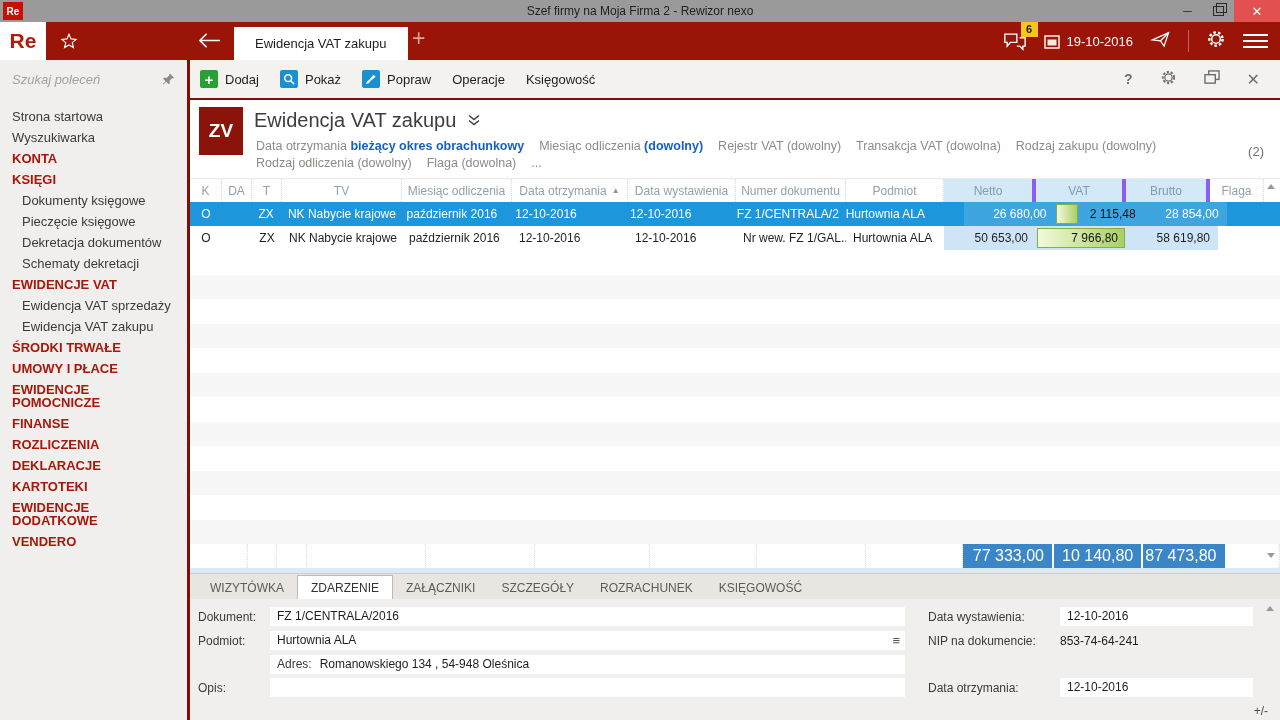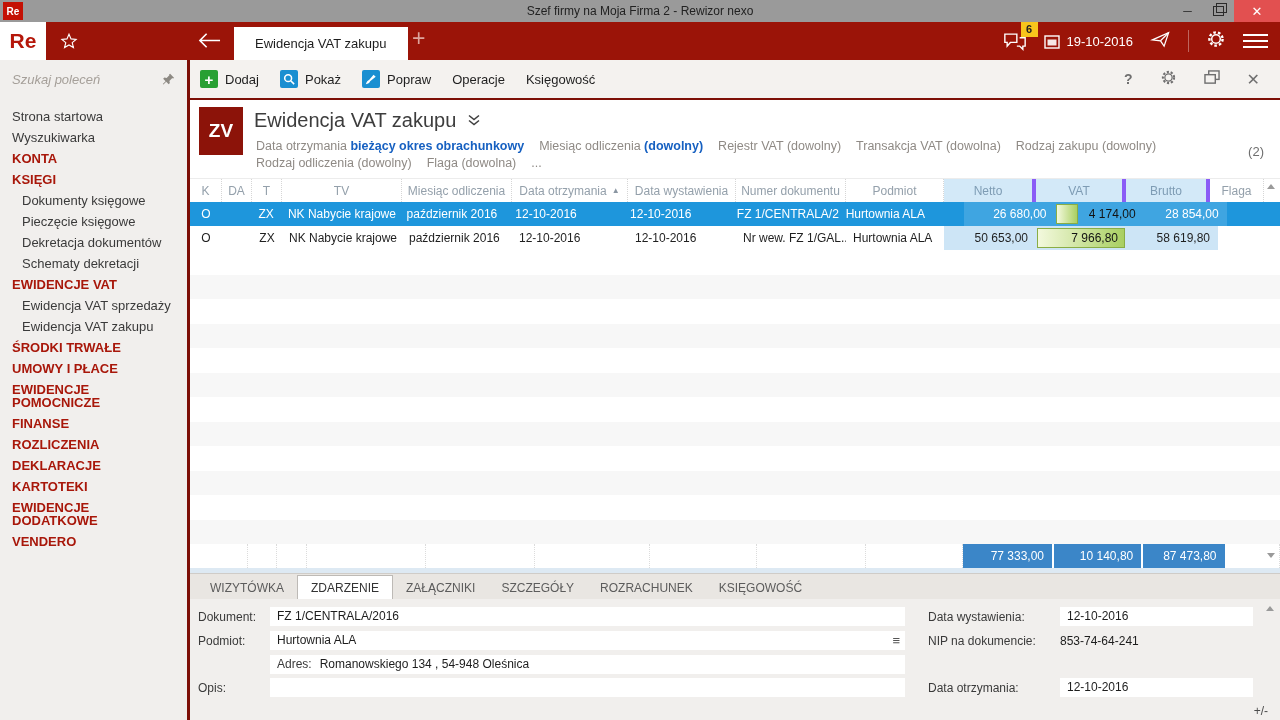--- a/index.html
+++ b/index.html
@@ -319,7 +319,7 @@
             <div class="gc numv" style="width: 92px; margin-left: 28px;">26 680,00</div>
             <div class="gc numv vatc" style="width: 90px;">
               <span class="vat-bar" style="width:25%"></span>
-              <span class="vat-val">4 174,00</span>
+              <span class="vat-val">2 115,48</span>
             </div>
             <div class="gc numv" style="width: 84px;">28 854,00</div>
             <div class="gc center" style="width: 54px;"></div>

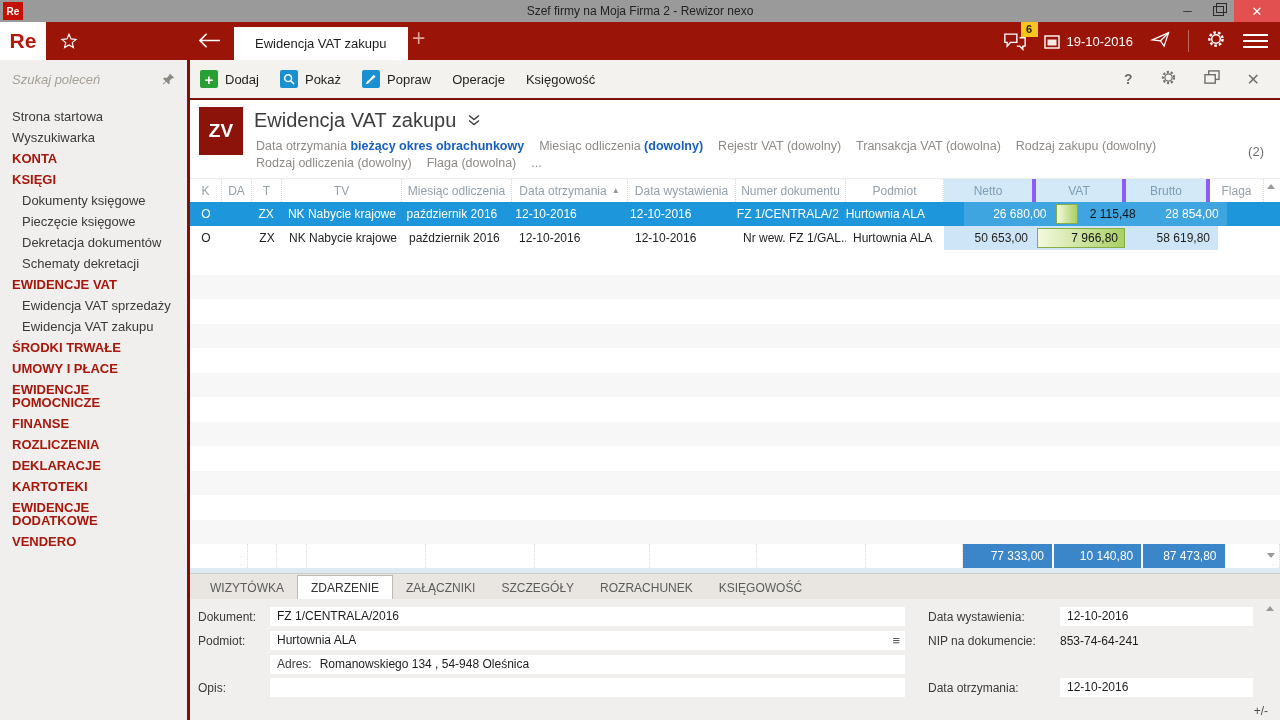--- a/index.html
+++ b/index.html
@@ -95,7 +95,7 @@
   .vat-val{position:relative;z-index:1;color:#131313;}
   .stripe{height:24.5px;}
   .stripe.alt{background:#f7f7f7;}
-  .totals{display:flex;height:24px;font-size:12px;padding-left:26px;}
+  .totals{display:flex;height:24px;font-size:16px;padding-left:26px;}
   .tc{box-sizing:border-box;height:100%;border-right:1px dotted #dcdcdc;}
   .tc.numt{background:#3b86c8;color:#fff;display:flex;align-items:center;justify-content:flex-end;
       padding-right:8px;border-right:2px solid #fff;}

